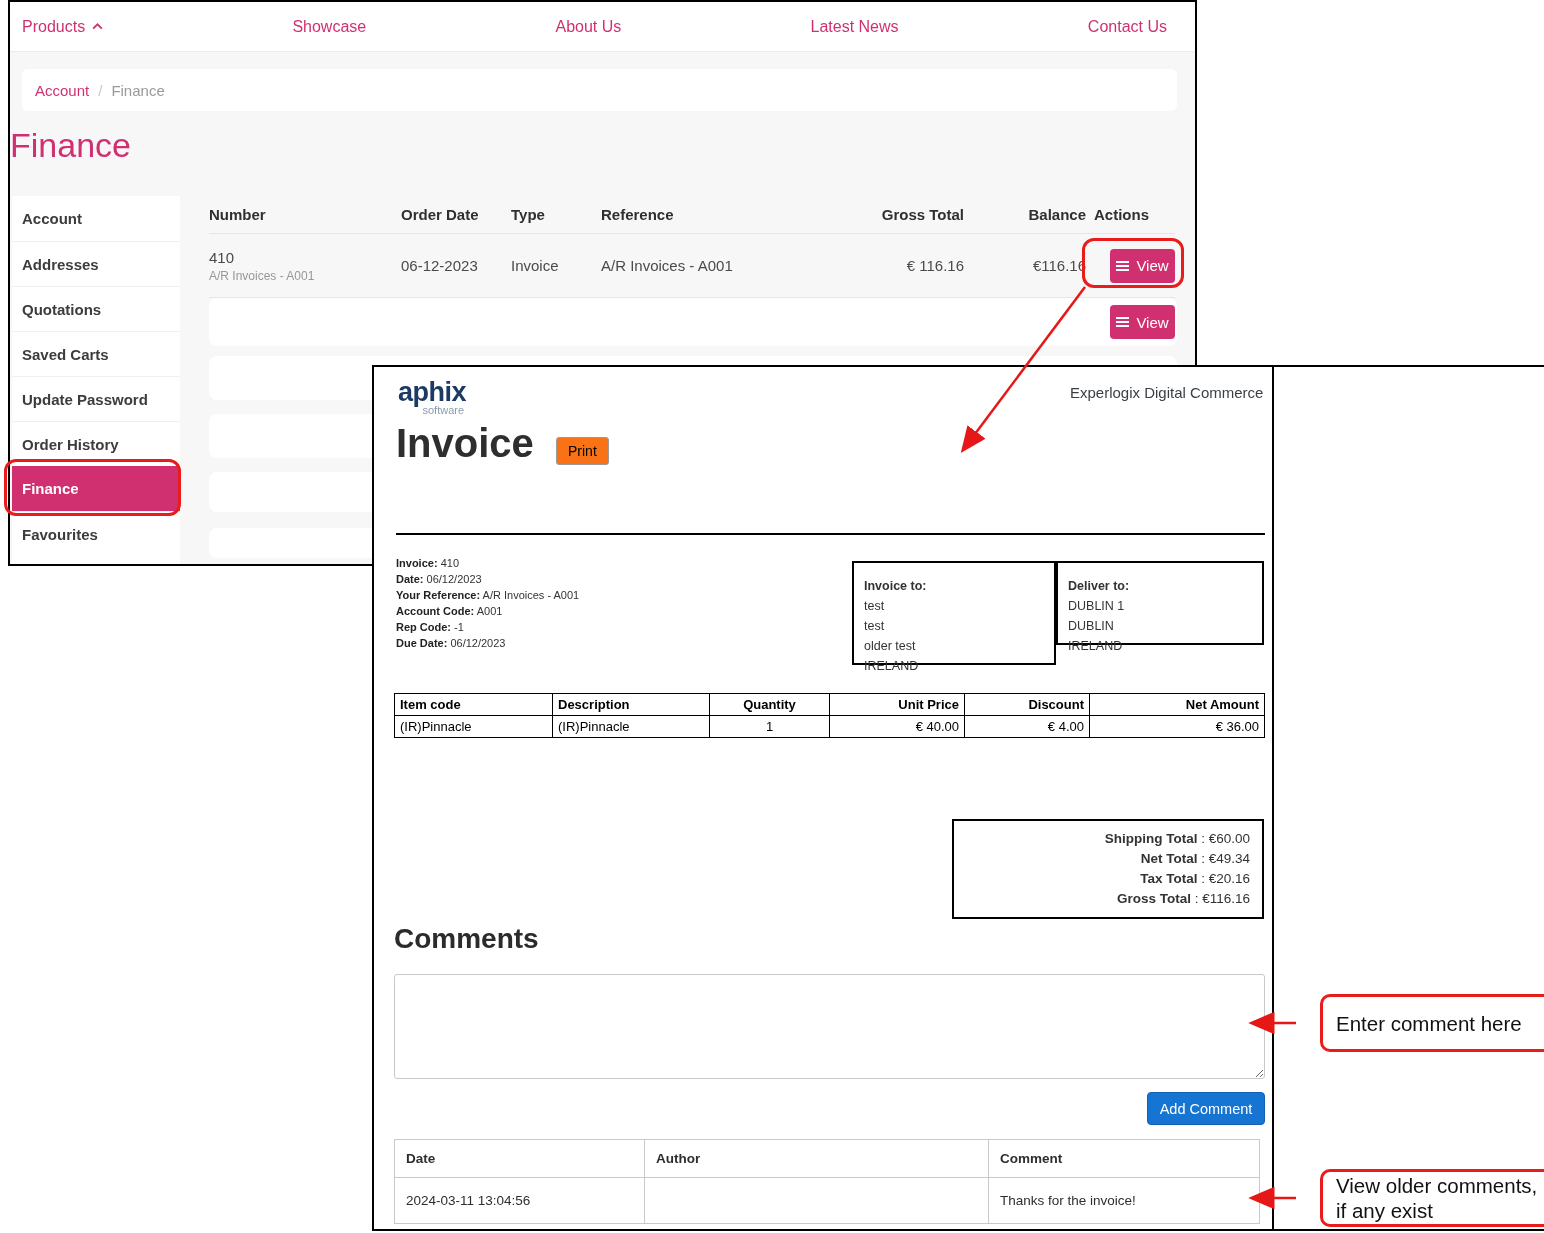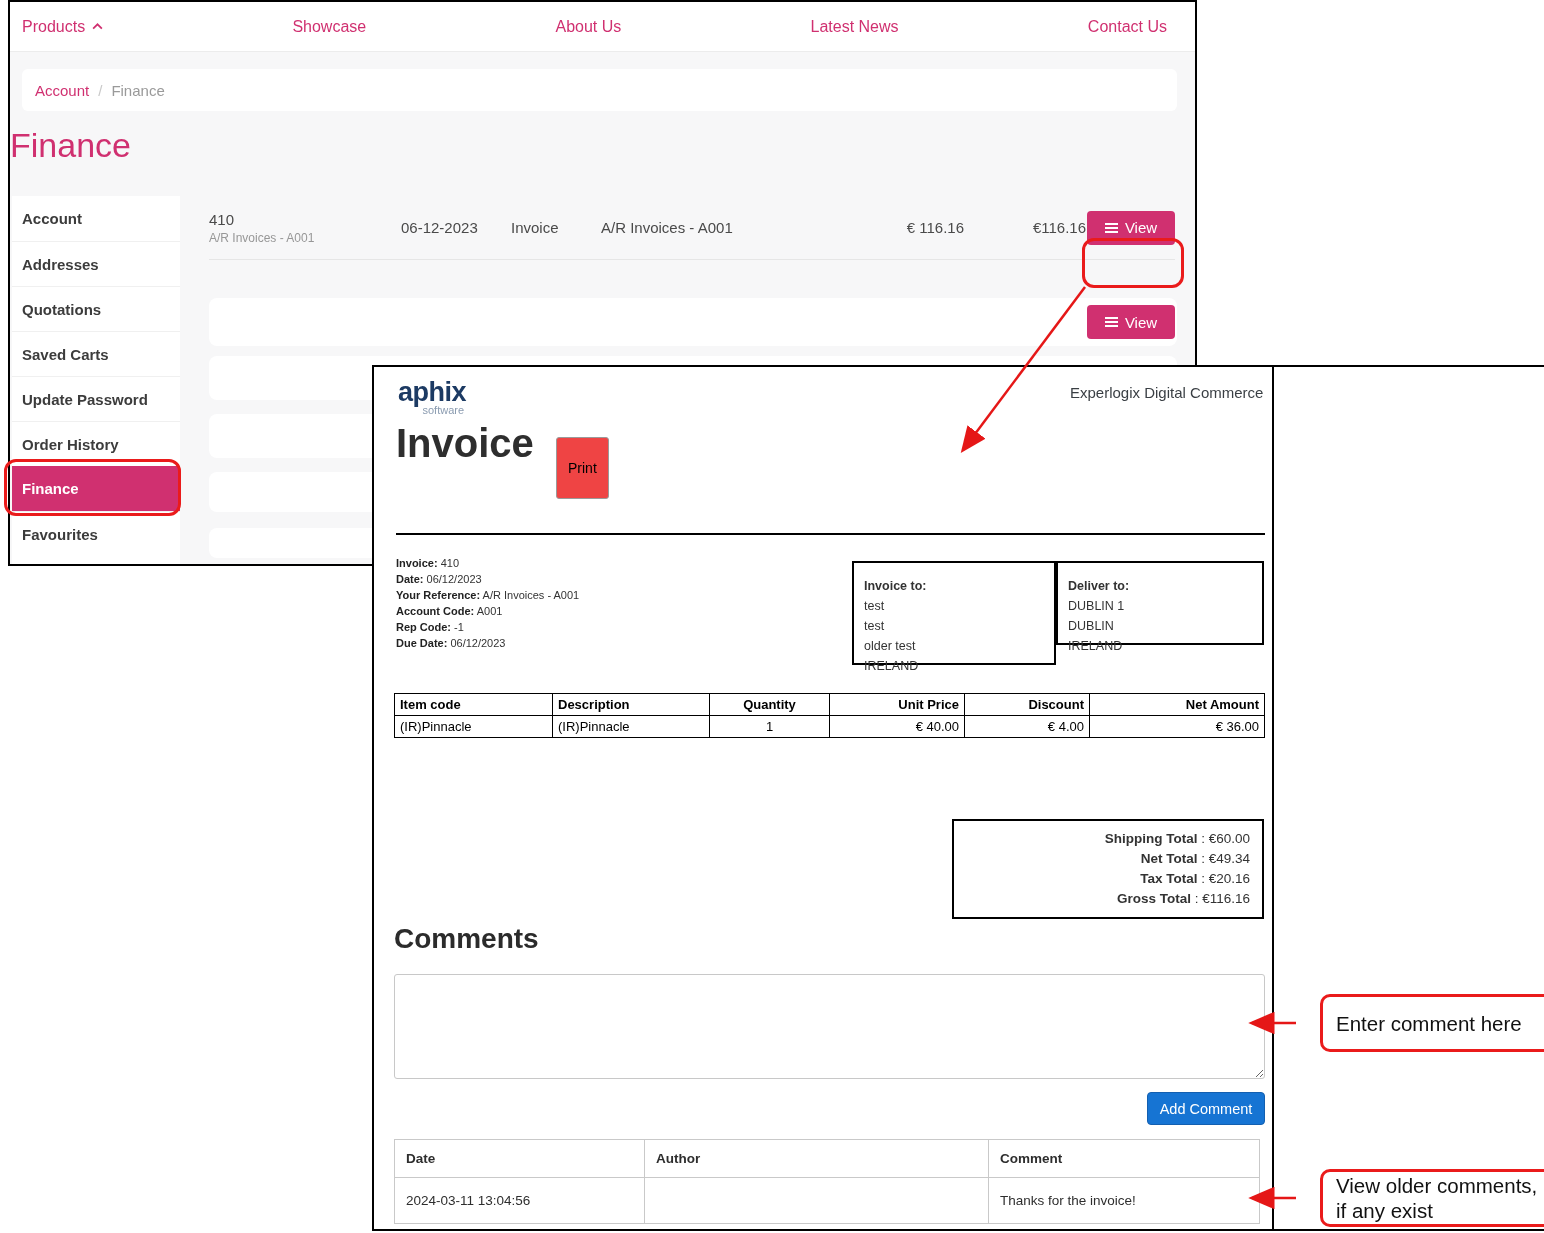--- a/index.html
+++ b/index.html
@@ -122,6 +122,15 @@
     </div>
 
     <div class="ftable">
+      <div class="frow fhead">
+        <div>Number</div>
+        <div>Order Date</div>
+        <div>Type</div>
+        <div>Reference</div>
+        <div class="col-r">Gross Total</div>
+        <div class="col-r">Balance</div>
+        <div style="padding-left:8px;">Actions</div>
+      </div>
       <div class="frow fdata">
         <div>
           <div>410</div>

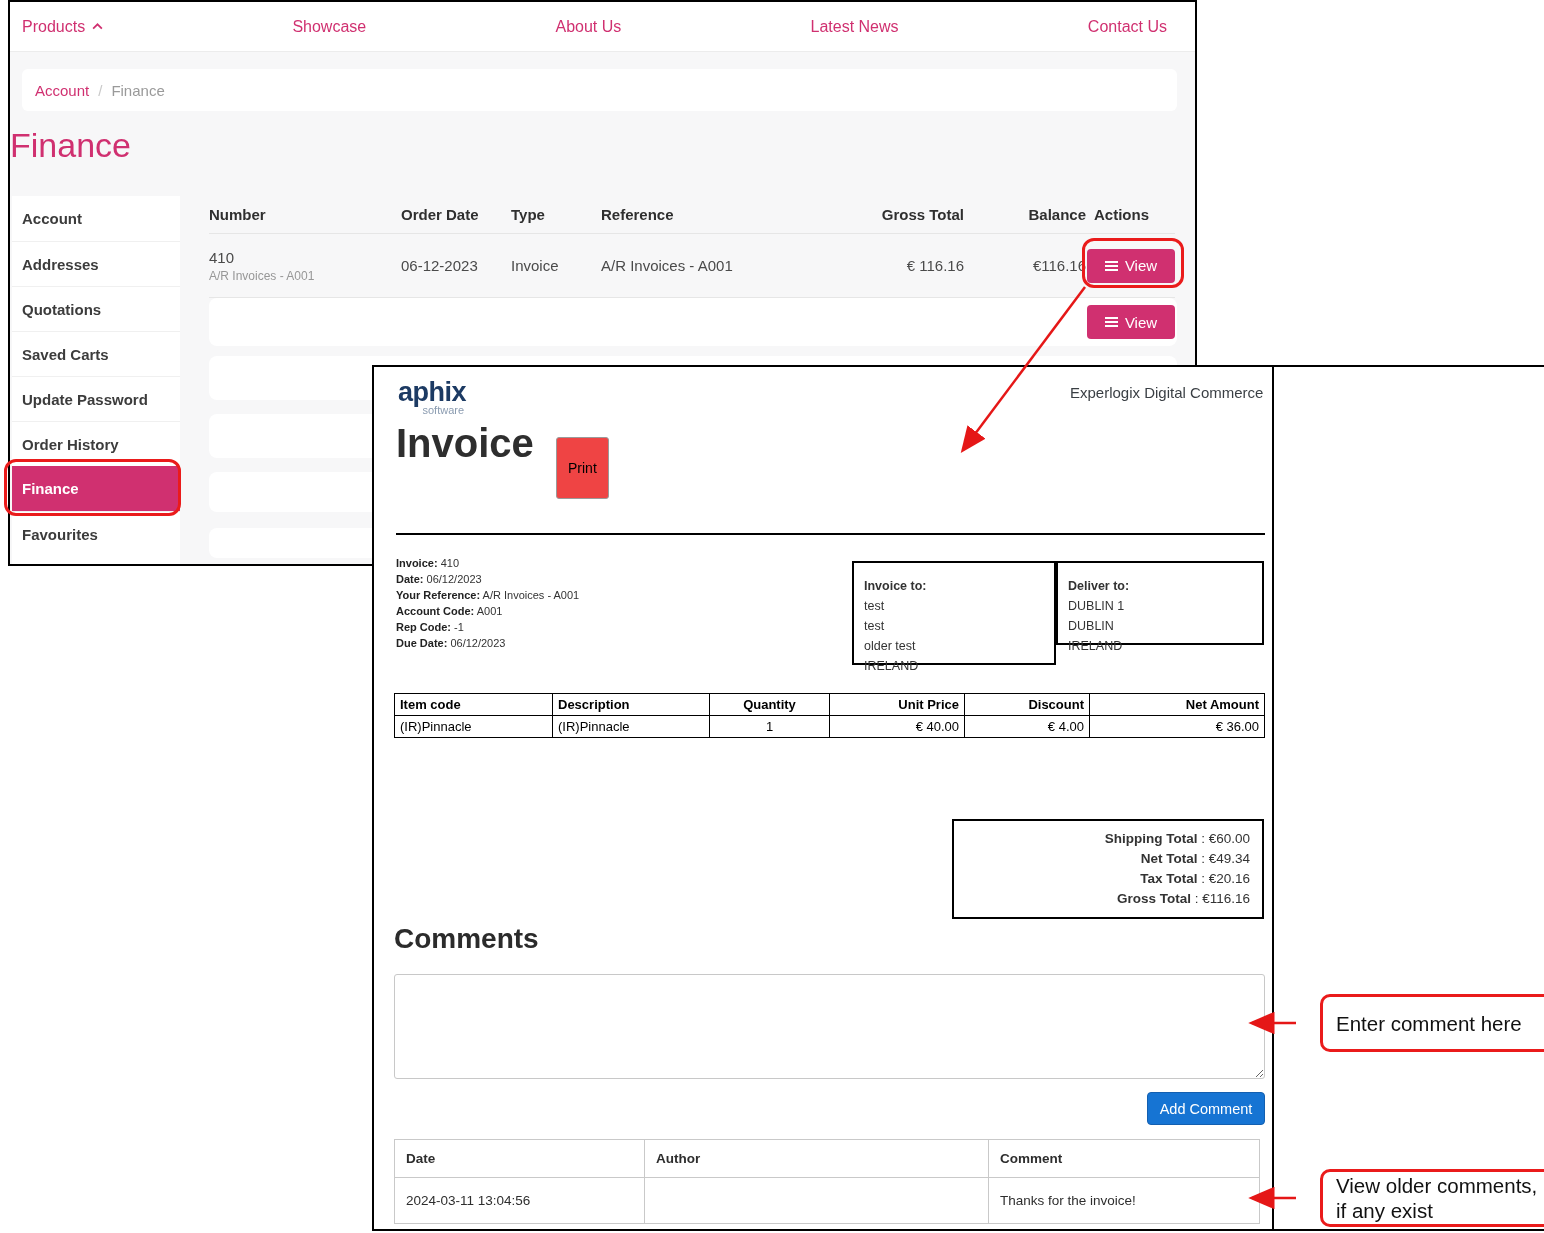--- a/index.html
+++ b/index.html
@@ -35,7 +35,7 @@
   .col-r { text-align:right; }
   .col-actions { display:flex; justify-content:flex-end; }
   .num-sub { font-size:12px; color:#979797; margin-top:3px; }
-  .view-btn { width:88px; height:34px; background:#d03070; border:none; border-radius:4px;
+  .view-btn { width:65px; height:34px; background:#d03070; border:none; border-radius:4px;
               color:#fff; font-size:15px; font-weight:500; display:flex; align-items:center;
               justify-content:center; gap:7px; cursor:pointer; font-family:inherit; }
   .list-icon { width:13px; height:10px;

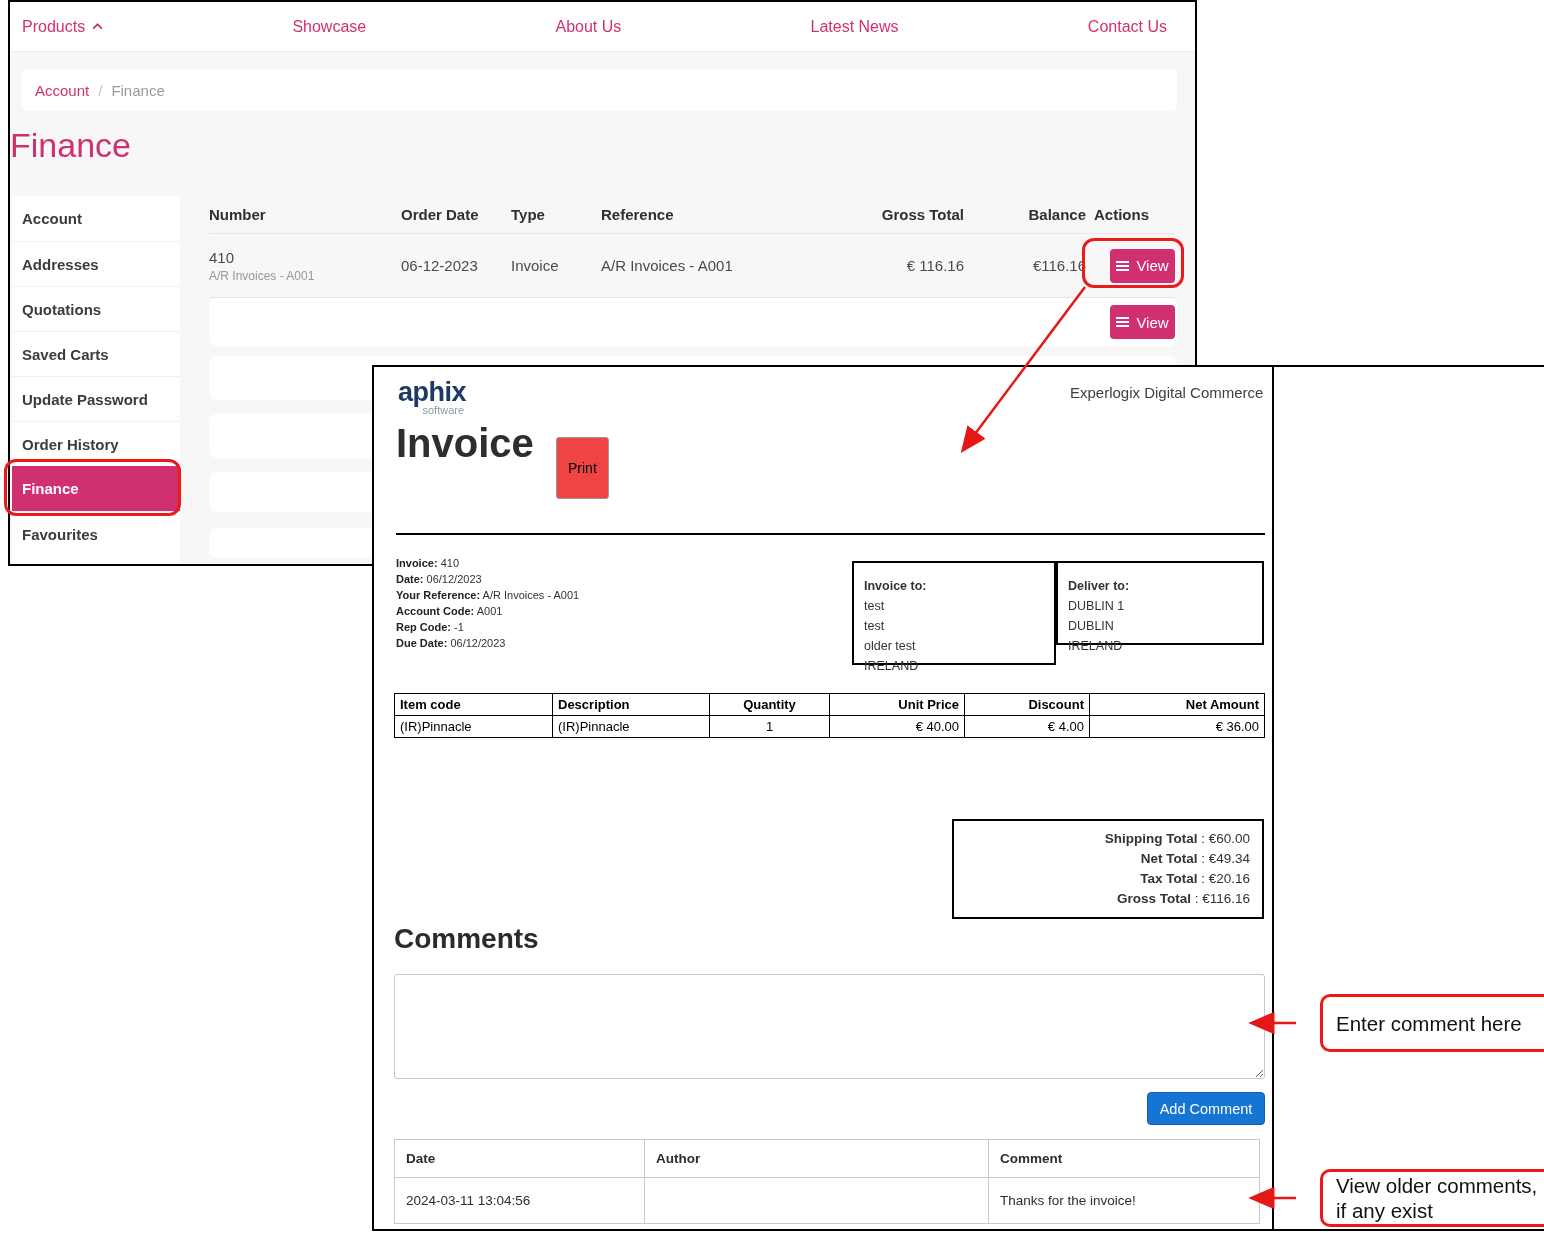--- a/index.html
+++ b/index.html
@@ -52,7 +52,7 @@
   .logo-sub { font-size:11px; color:#8a9bb0; text-align:right; margin-top:-4px; padding-right:2px; }
   .hdr-right { font-size:15px; color:#3a3f44; }
   .inv-title { font-size:40px; font-weight:700; color:#2e2e2e; }
-  .print-btn { font-size:14px; font-family:inherit; padding:22px 11px; background:#ef4444;
+  .print-btn { font-size:14px; font-family:inherit; padding:5px 11px; background:#f97316;
                border:1px solid #9a9a9a; border-radius:3px; color:#000; cursor:pointer; }
   .inv-rule { width:869px; height:2px; background:#000; }
   .detail-line { font-size:11px; color:#333; line-height:16px; }

